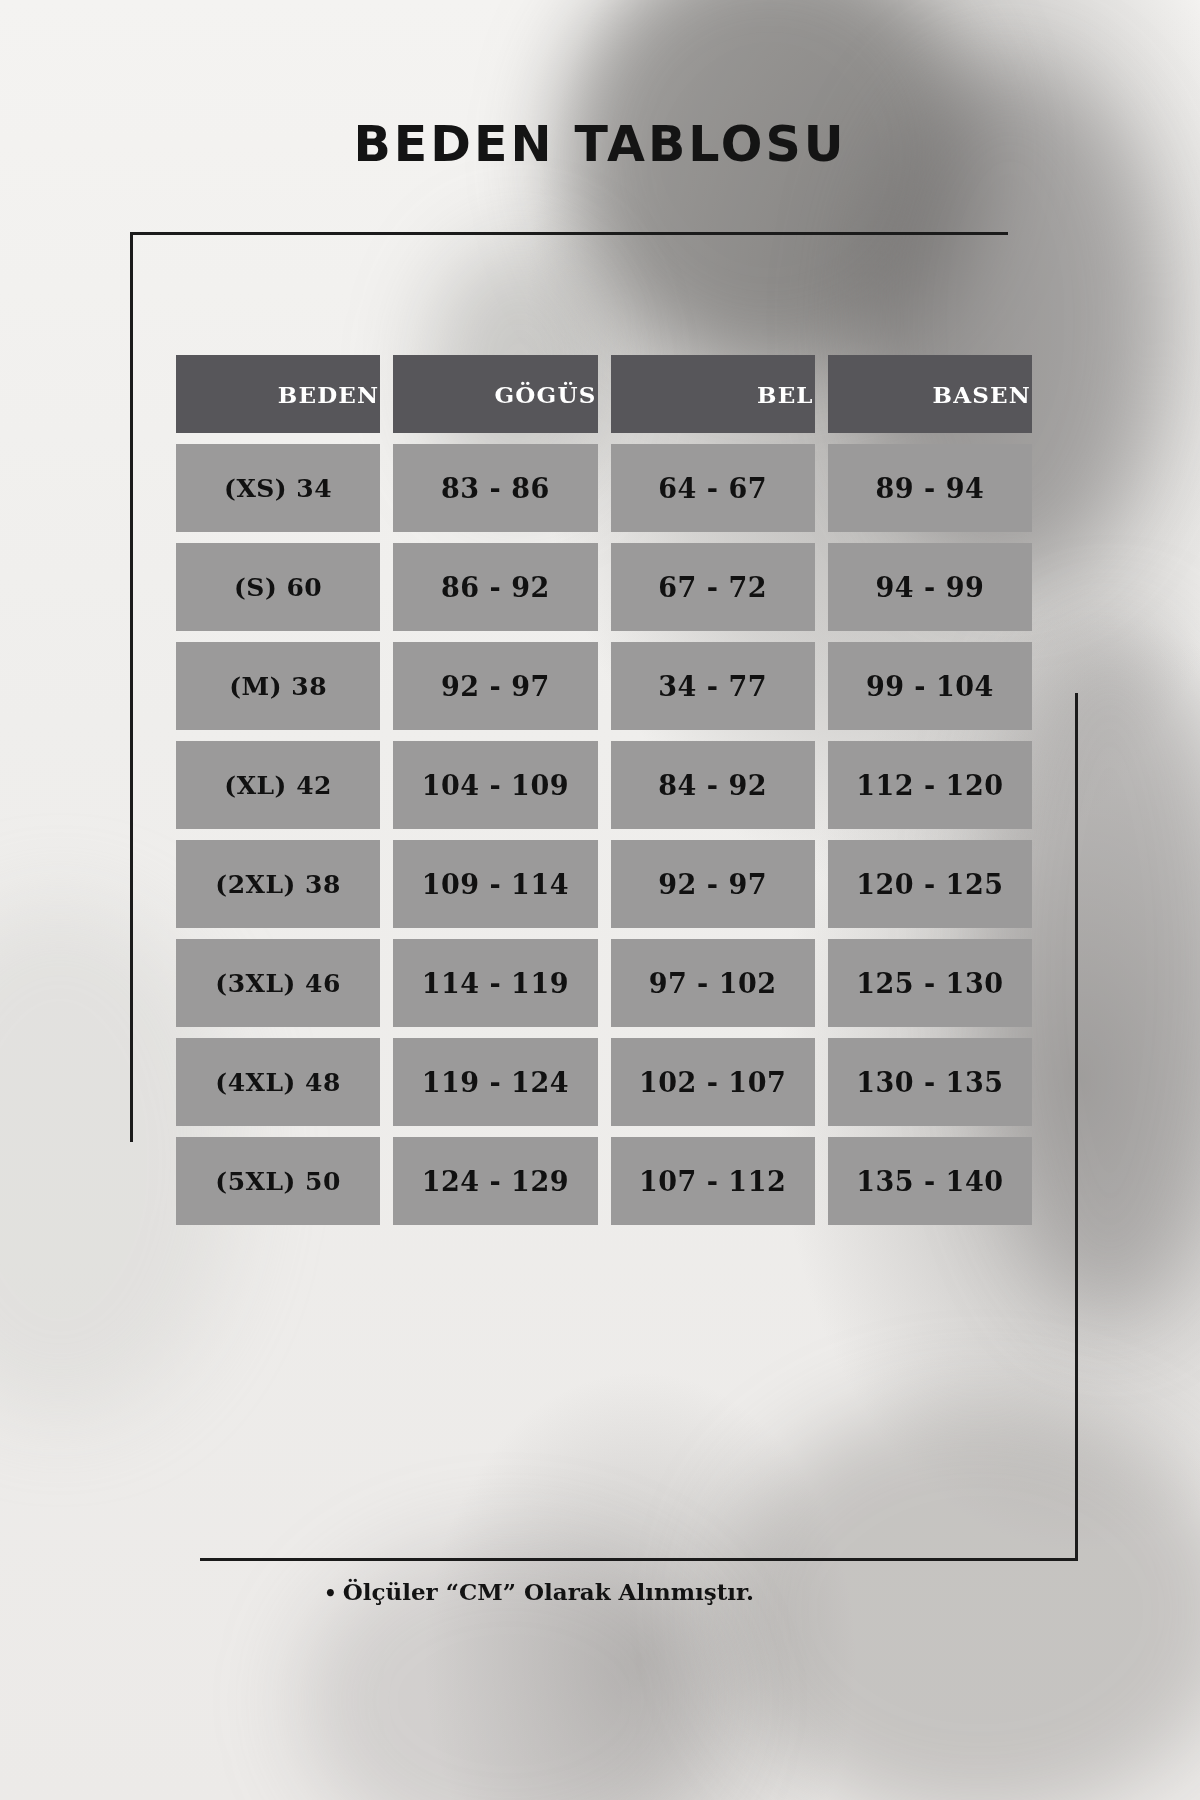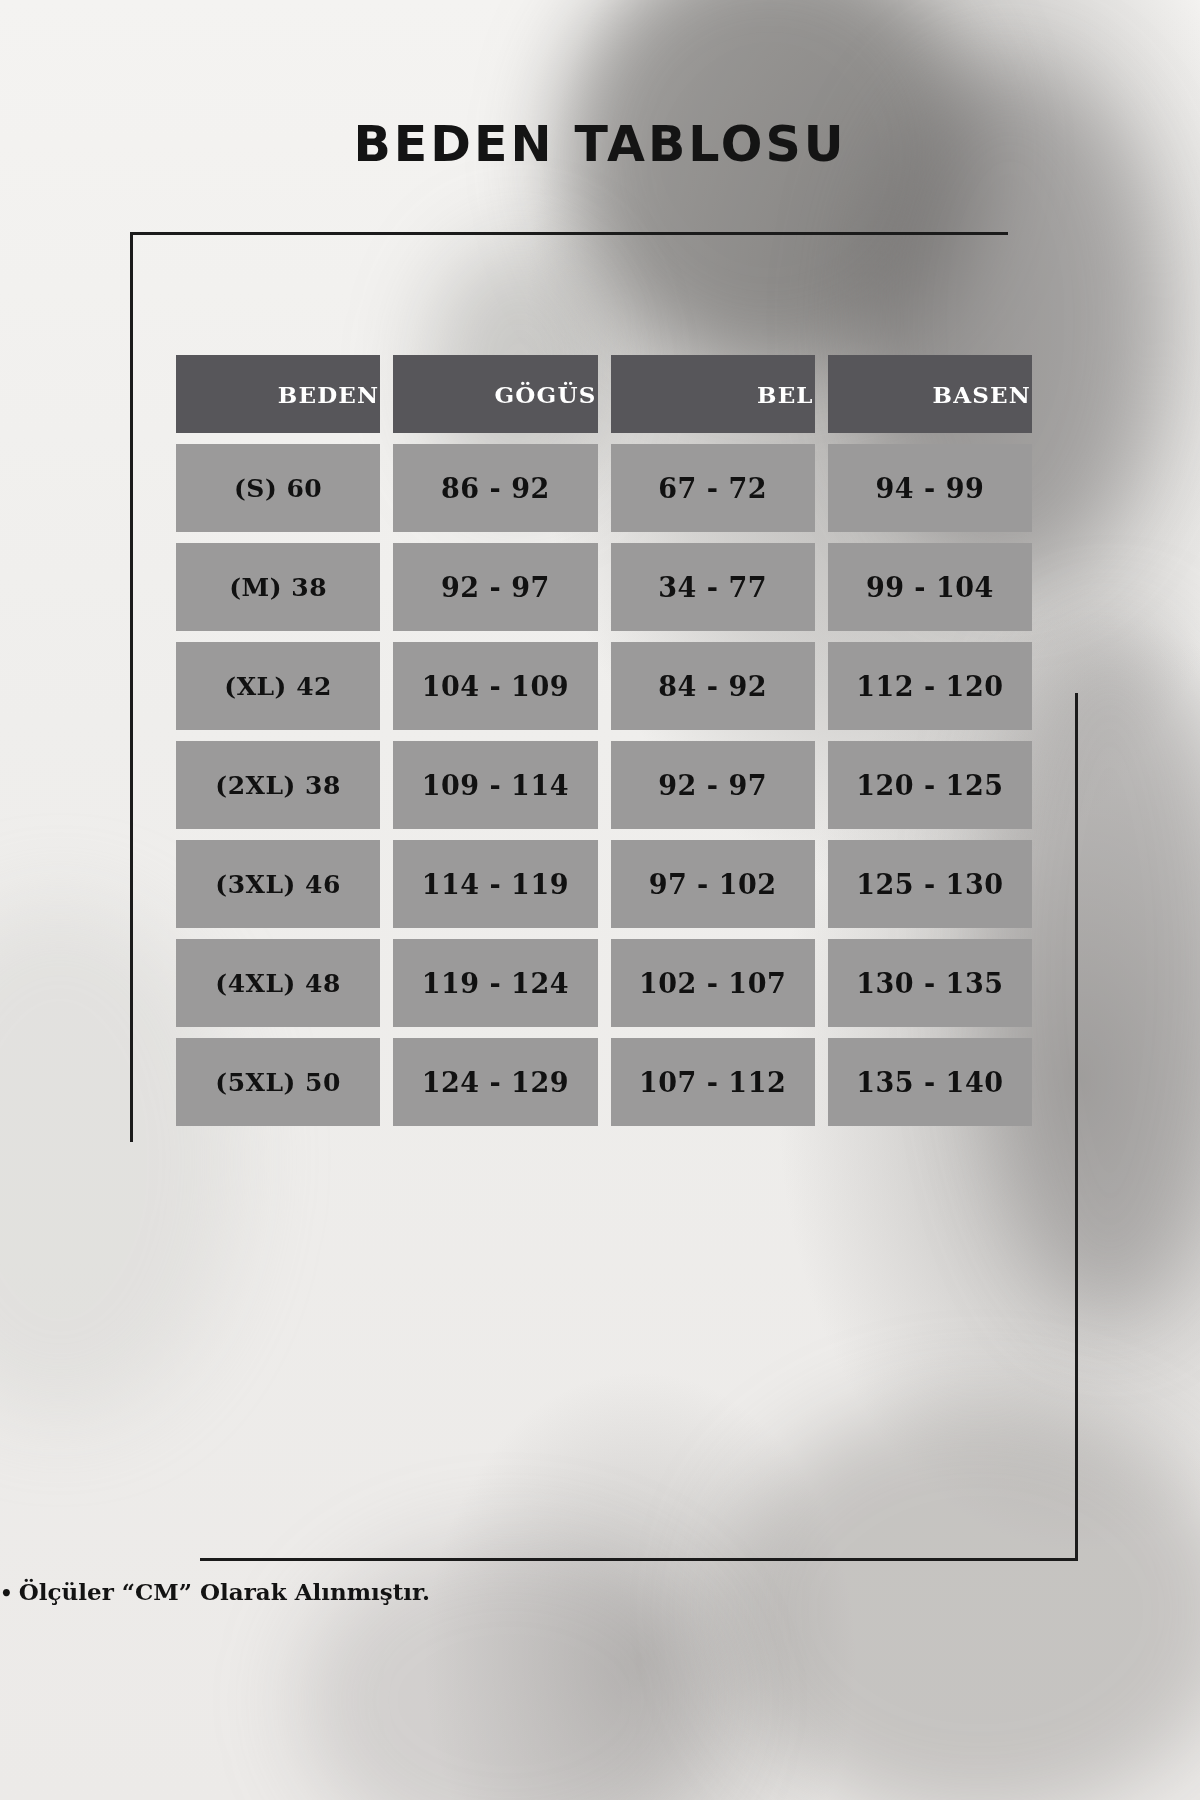--- a/index.html
+++ b/index.html
@@ -159,6 +159,12 @@
       </thead>
       <tbody>
         <tr>
+          <td class="size-col">(XS) 34</td>
+          <td>83 - 86</td>
+          <td>64 - 67</td>
+          <td>89 - 94</td>
+        </tr>
+        <tr>
           <td class="size-col">(S) 60</td>
           <td>86 - 92</td>
           <td>67 - 72</td>

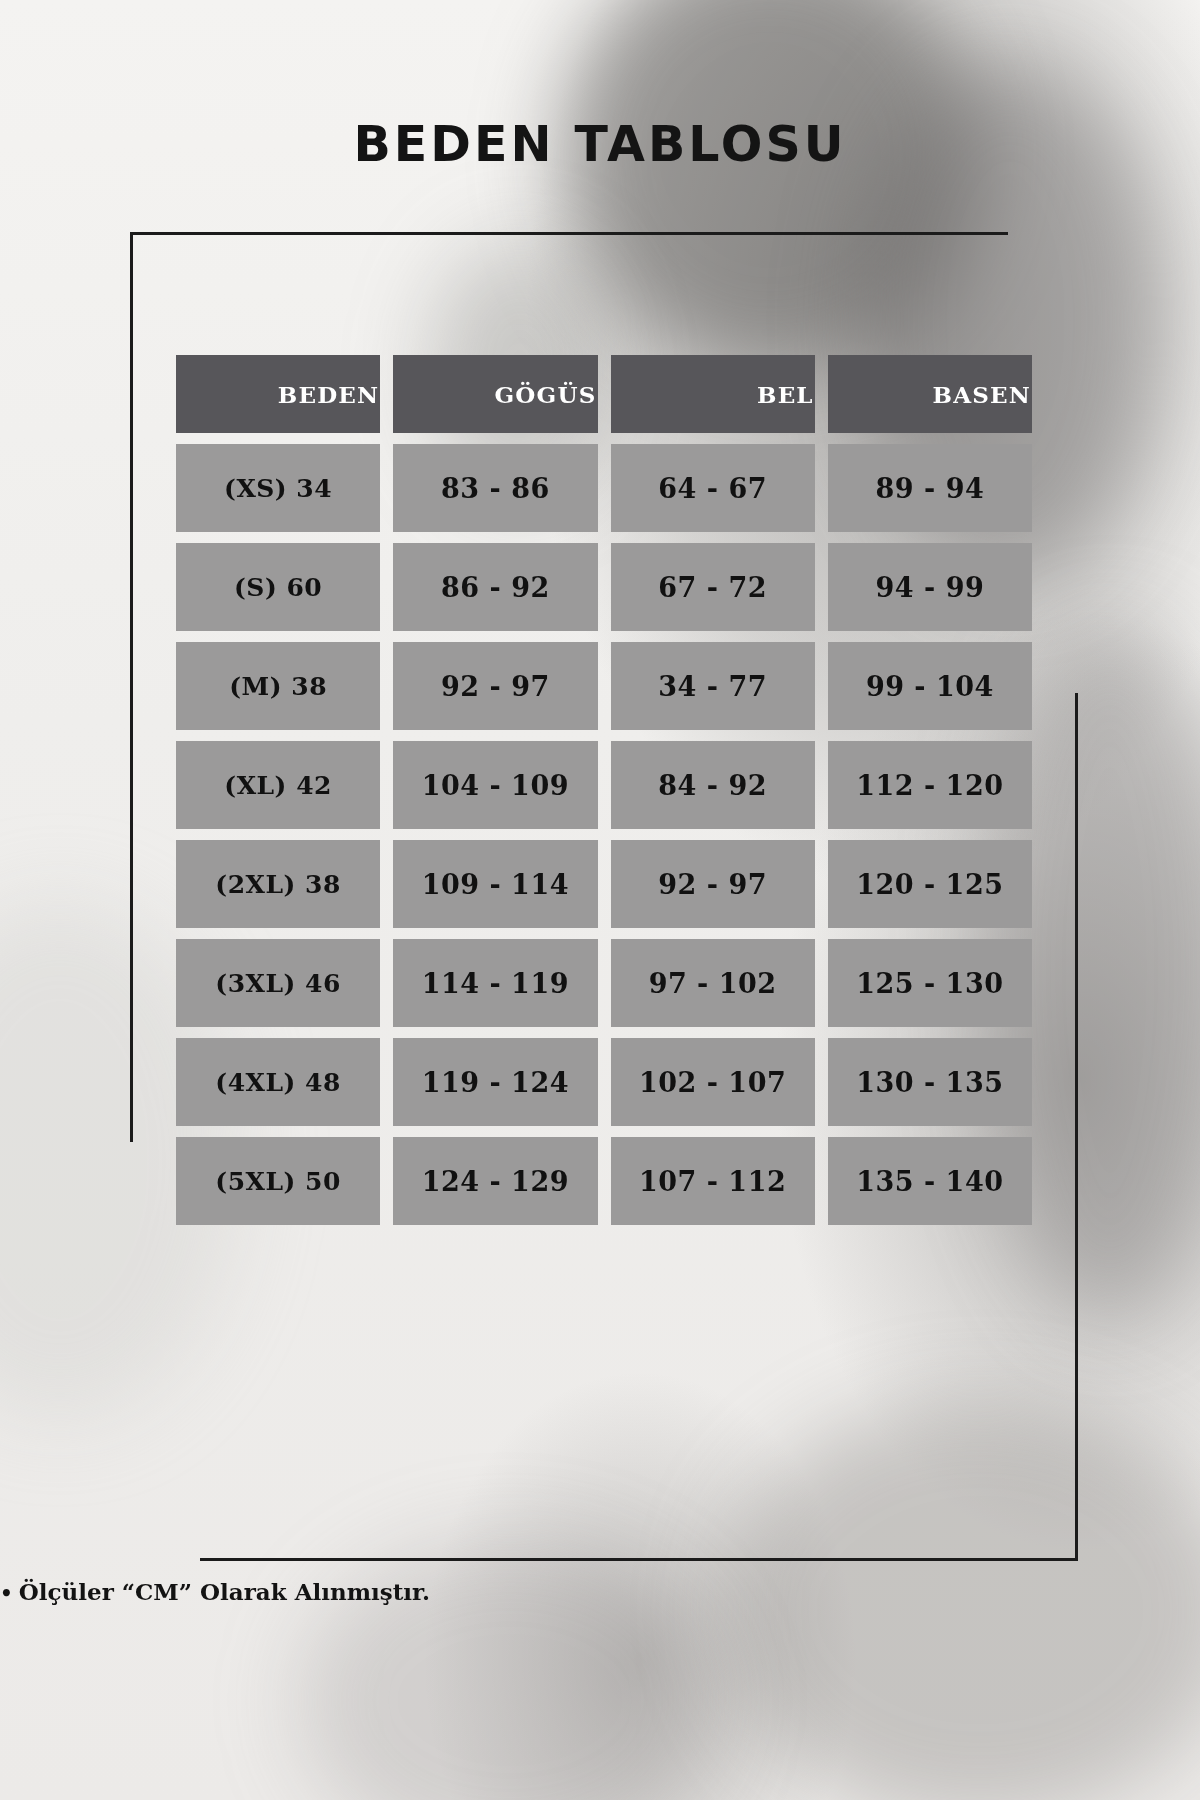--- a/index.html
+++ b/index.html
@@ -115,7 +115,7 @@
     left: 0;
     right: 122px;
     top: 1578px;
-    text-align: left;
+    text-align: center;
     font-family: "DejaVu Serif", serif;
     font-weight: bold;
     font-size: 23px;

